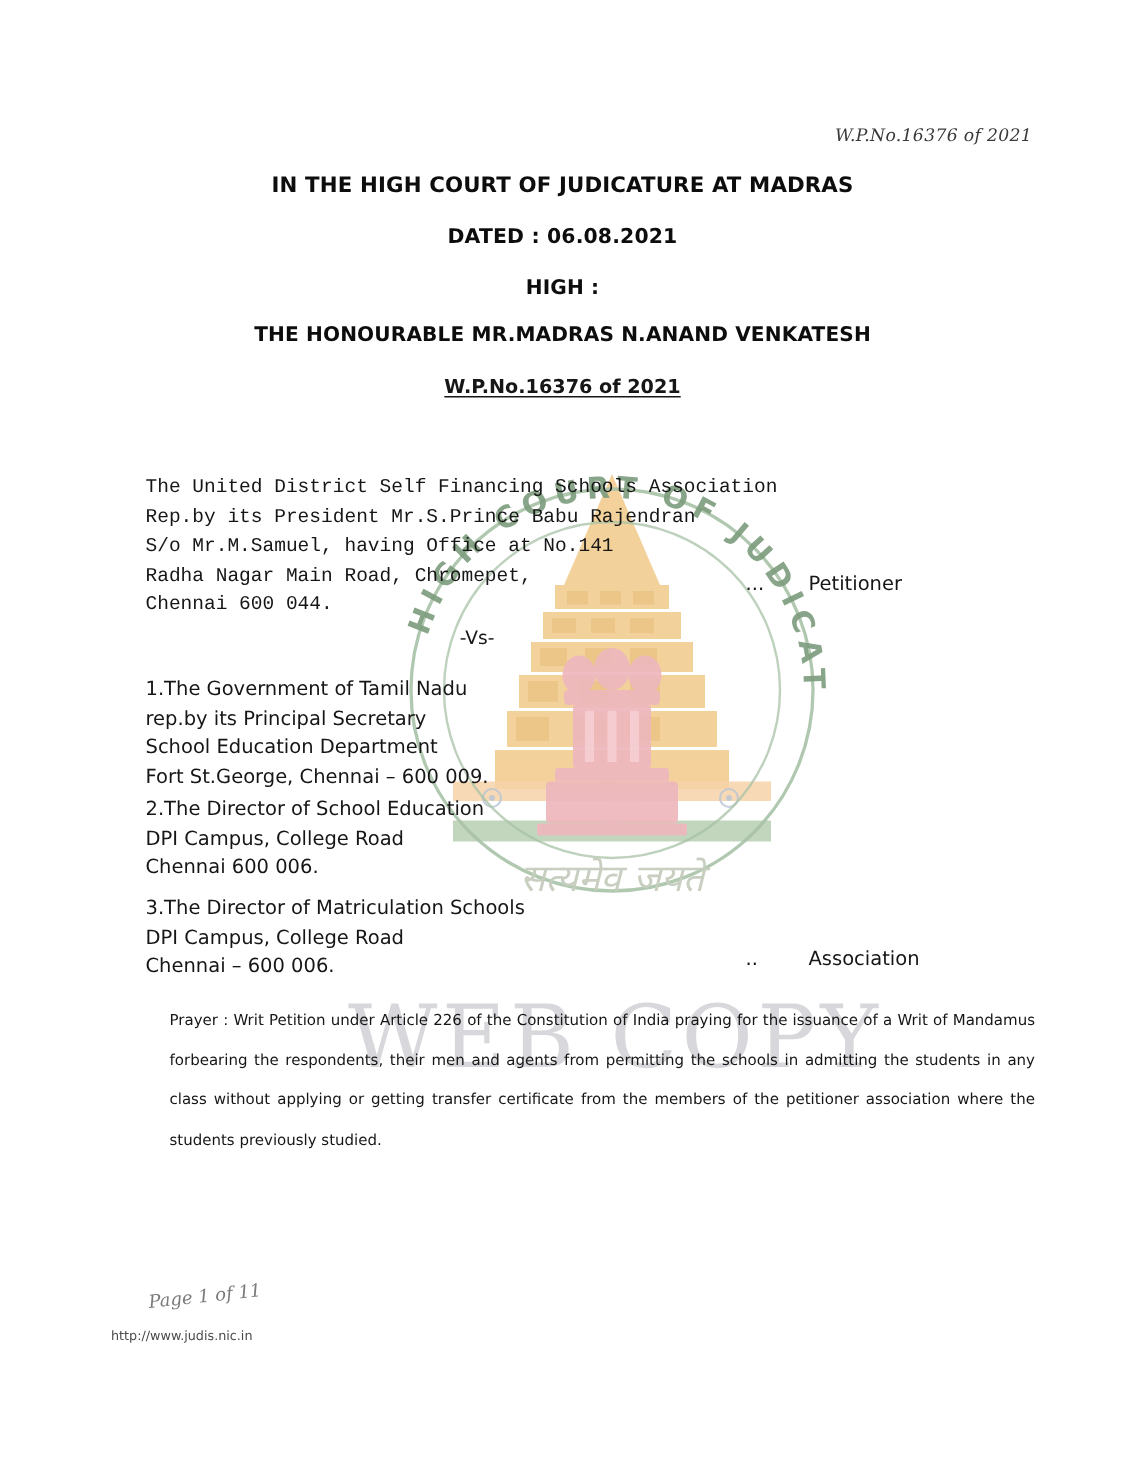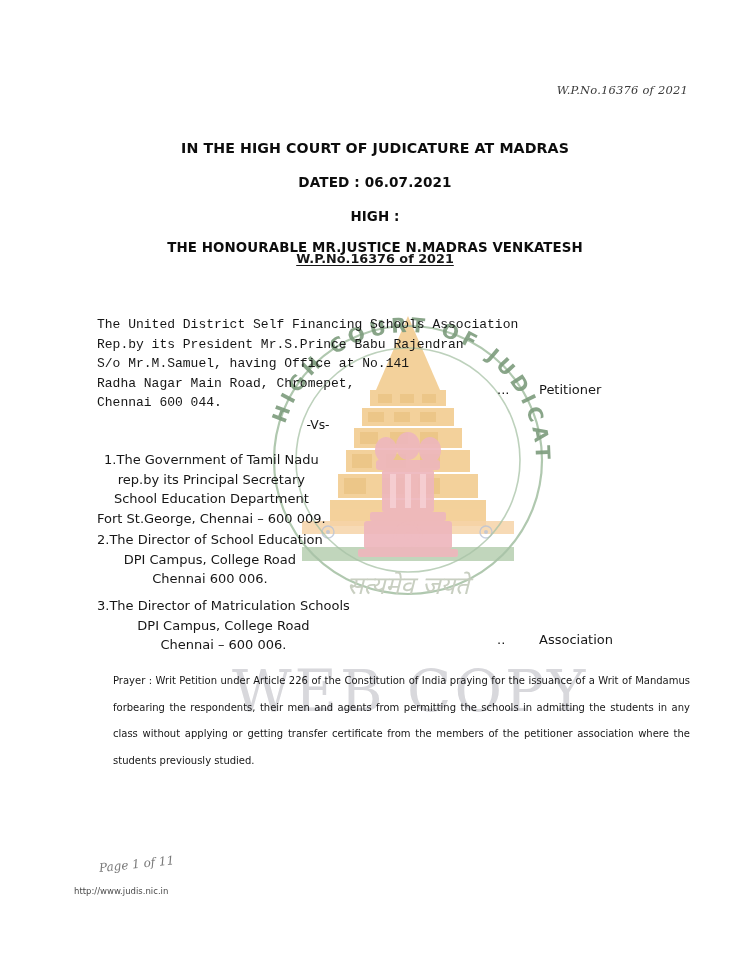--- a/index.html
+++ b/index.html
@@ -70,7 +70,6 @@
     font-weight: bold;
     color: #0d0d0d;
     letter-spacing: 0.1px;
-    margin-top: 24px;
   }
   .hdr-court  { top: 116px; font-size: 14.2px; }
   .hdr-dated  { top: 150px; font-size: 13.6px; }

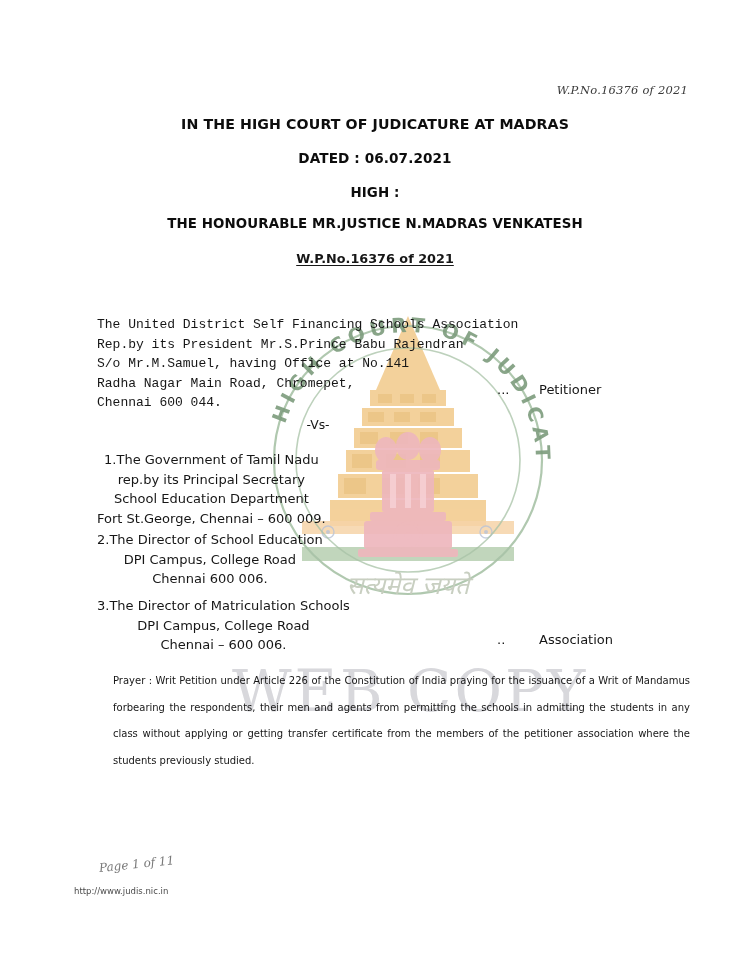--- a/index.html
+++ b/index.html
@@ -269,7 +269,7 @@
     <div class="case-ref">W.P.No.16376 of 2021</div>
 
     <div class="hdr hdr-court">IN THE HIGH COURT OF JUDICATURE AT MADRAS</div>
-    <div class="hdr hdr-dated">DATED : 06.07.2021</div>
+    <div class="hdr hdr-dated">DATED : 06.08.2021</div>
     <div class="hdr hdr-coram">HIGH :</div>
     <div class="hdr hdr-judge">THE HONOURABLE MR.JUSTICE N.MADRAS VENKATESH</div>
 

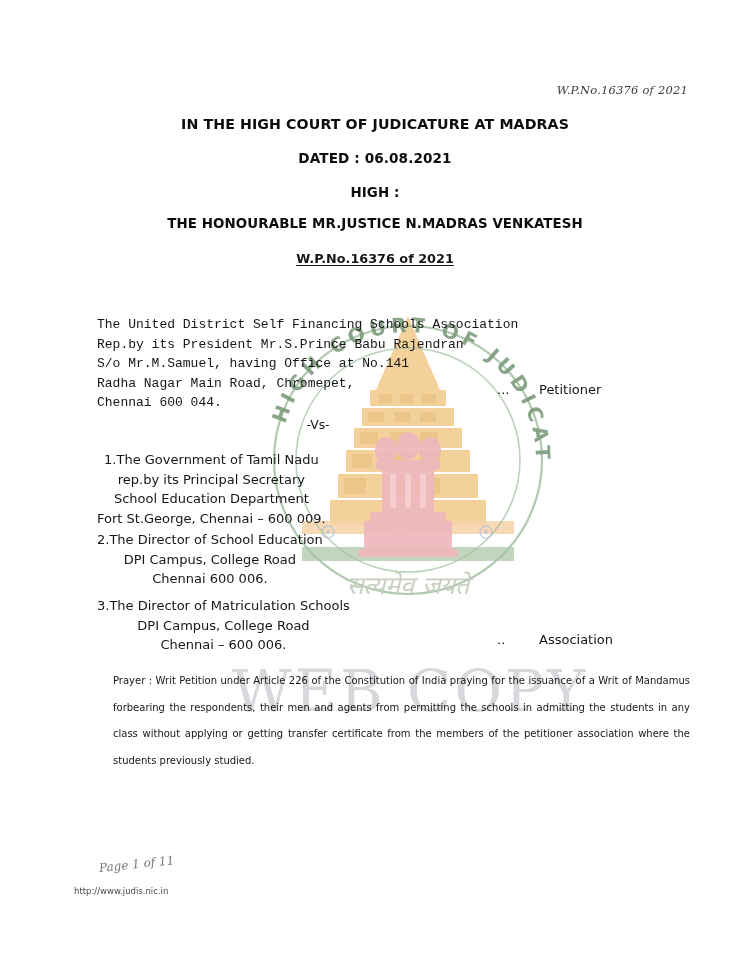--- a/index.html
+++ b/index.html
@@ -271,7 +271,7 @@
     <div class="hdr hdr-court">IN THE HIGH COURT OF JUDICATURE AT MADRAS</div>
     <div class="hdr hdr-dated">DATED : 06.08.2021</div>
     <div class="hdr hdr-coram">HIGH :</div>
-    <div class="hdr hdr-judge">THE HONOURABLE MR.JUSTICE N.MADRAS VENKATESH</div>
+    <div class="hdr hdr-judge">THE HONOURABLE MR.MADRAS N.ANAND VENKATESH</div>
 
     <div class="case-nos">
       <div><span>W.P.No.16376 of 2021</span></div>

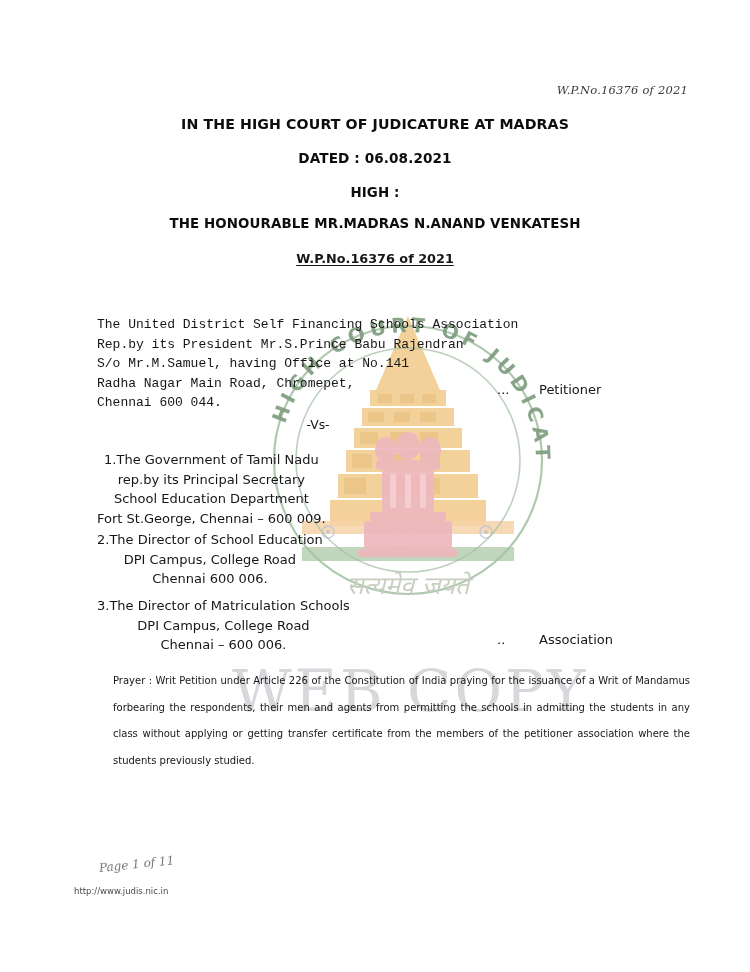--- a/index.html
+++ b/index.html
@@ -115,7 +115,6 @@
     font-size: 13px;
     line-height: 19.6px;
     white-space: pre-line;
-    text-align: center;
   }
   .resp-1 { top: 450px; }
   .resp-2 { top: 530px; }

